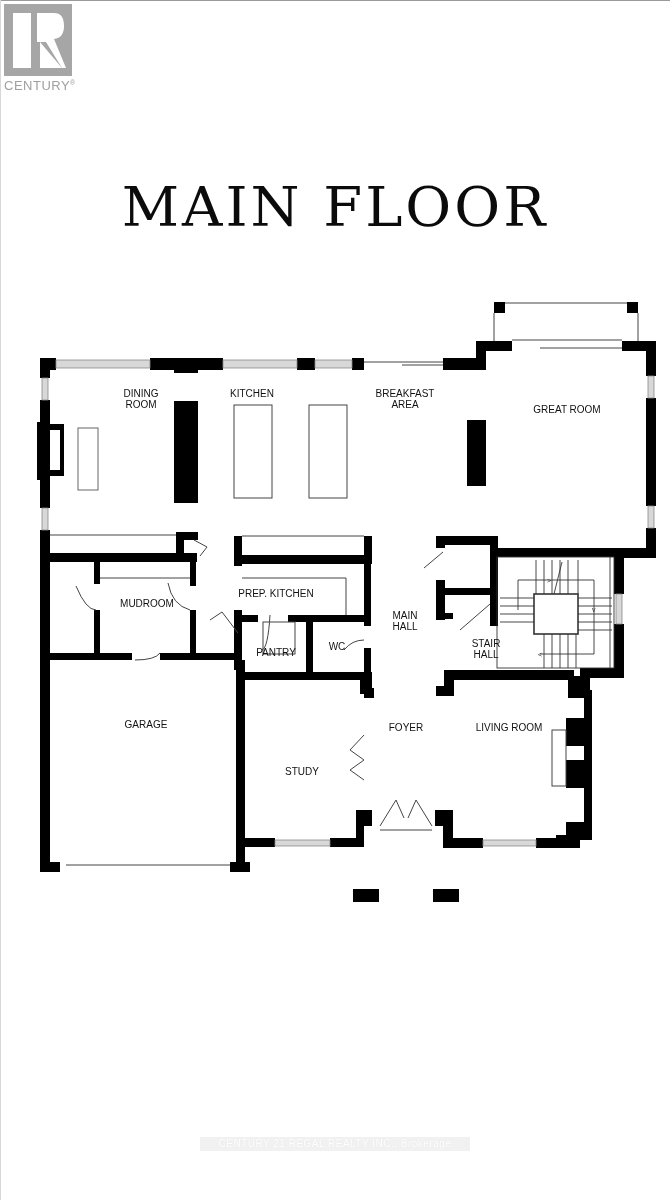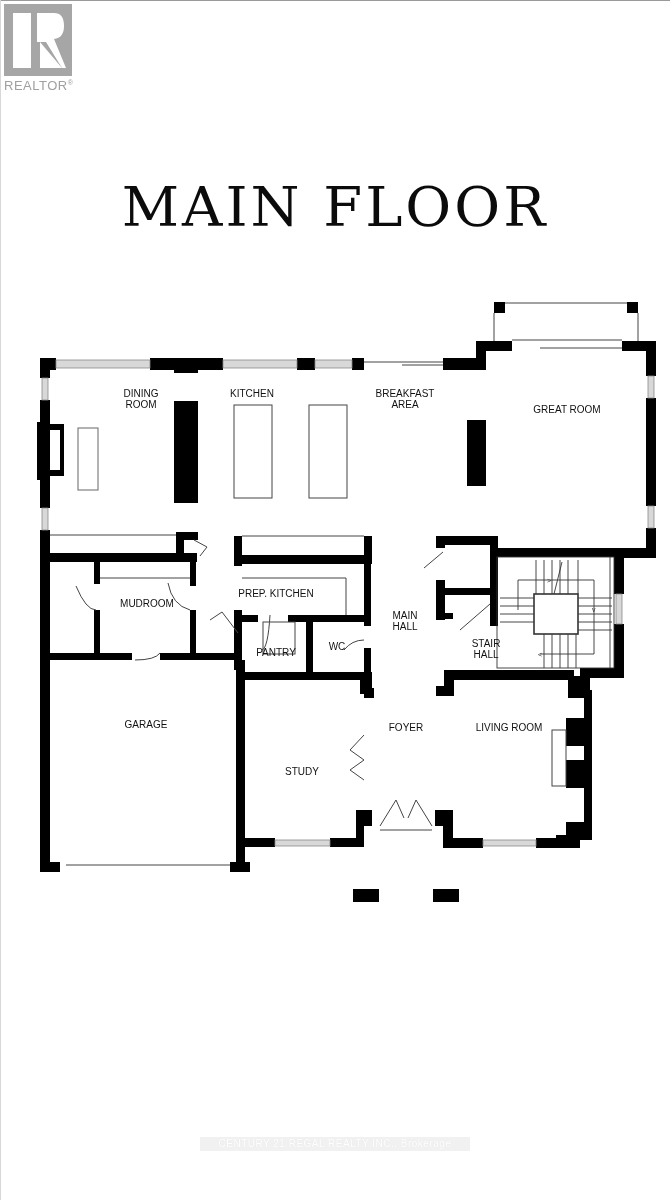--- a/index.html
+++ b/index.html
@@ -30,7 +30,7 @@
       <path d="M36 38 L58 64 L36 64 Z" fill="#ffffff"></path>
     </svg>
   </div>
-  <div class="realtor-text"><span>REALTOR</span><sup>®</sup></div>
+  <div class="realtor-text"><span>CENTURY</span><sup>®</sup></div>
 </div>
 
 <div class="page-title">MAIN FLOOR</div>

